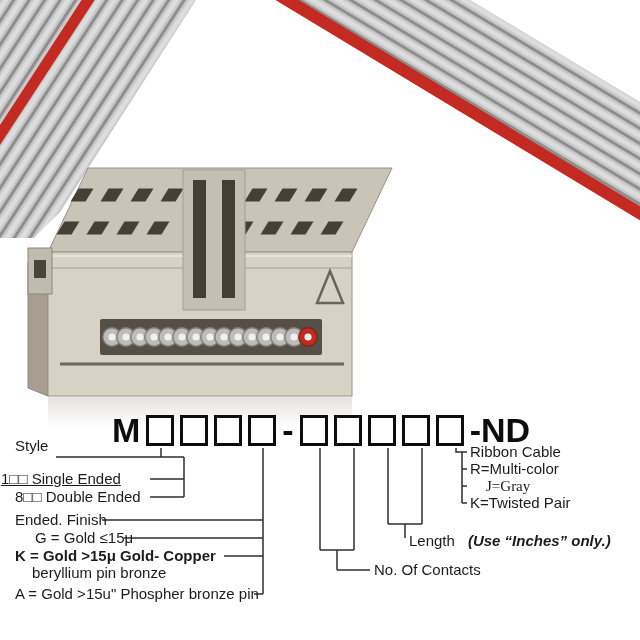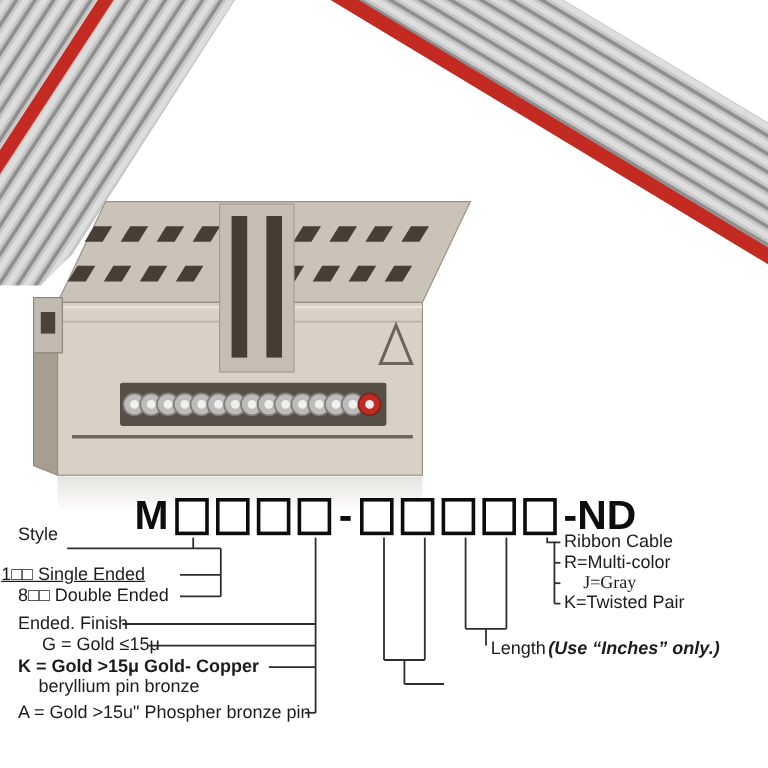--- a/index.html
+++ b/index.html
@@ -13,7 +13,7 @@
   #partnum .pbox{display:inline-block;width:28px;height:31px;border:3.5px solid #0c0c0c;
                  box-sizing:border-box;background:#fff;}
   #partnum .ptxt{display:inline-block;line-height:36px;}
-  #length-row .note{margin-left:2px;font-weight:bold;font-style:italic;}
+  #length-row .note{margin-left:13px;font-weight:bold;font-style:italic;}
 </style>
 </head>
 <body>

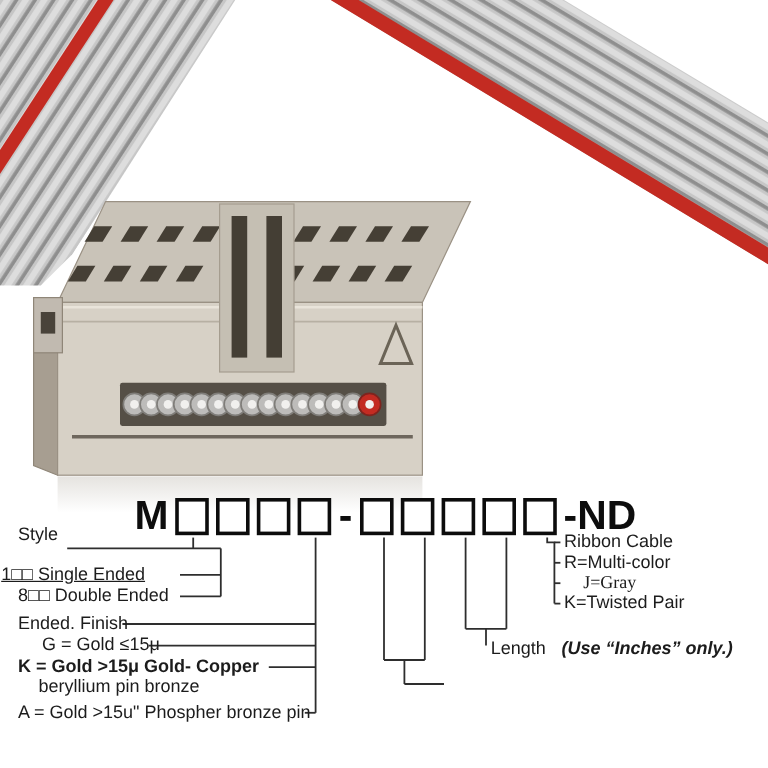--- a/index.html
+++ b/index.html
@@ -182,6 +182,7 @@
     <span>Length</span><span class="note">(Use “Inches” only.)</span>
   </div>
 
+  <div class="lbl" style="left:374px;top:562px;">No. Of Contacts</div>
 
 </div>
 

